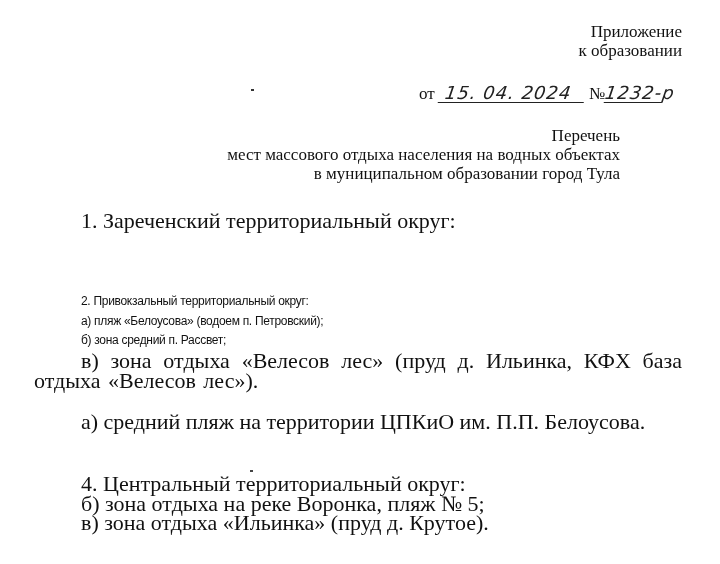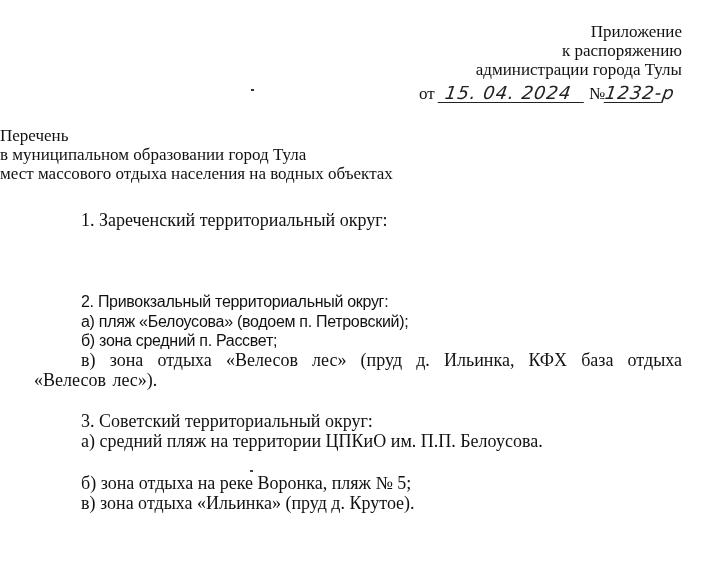--- a/index.html
+++ b/index.html
@@ -38,7 +38,7 @@
 
   <div class="hdr" style="top:22px;">
     <span class="hdr-line">Приложение</span>
-    <span class="hdr-line">к распоряжению</span>
+    <span class="hdr-line">к образовании</span>
     <span class="hdr-line">администрации города Тулы</span>
   </div>
 

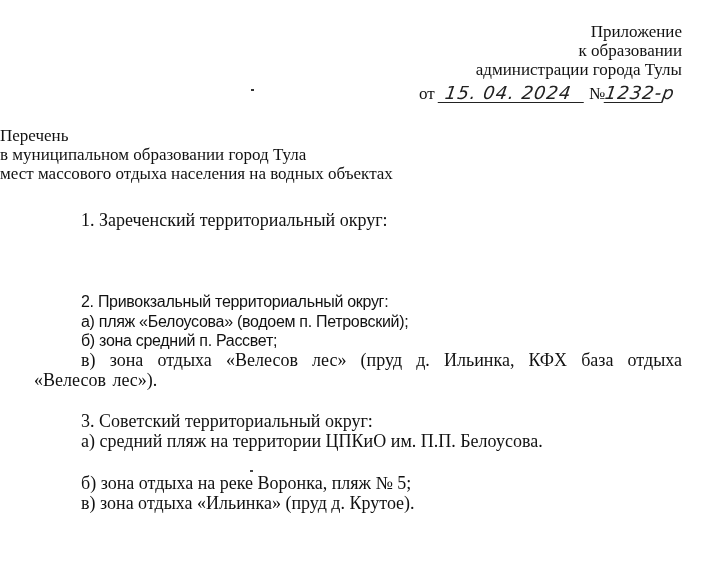--- a/index.html
+++ b/index.html
@@ -39,7 +39,6 @@
   <div class="hdr" style="top:22px;">
     <span class="hdr-line">Приложение</span>
     <span class="hdr-line">к образовании</span>
-    <span class="hdr-line">администрации города Тулы</span>
   </div>
 
   <div class="sign-row">

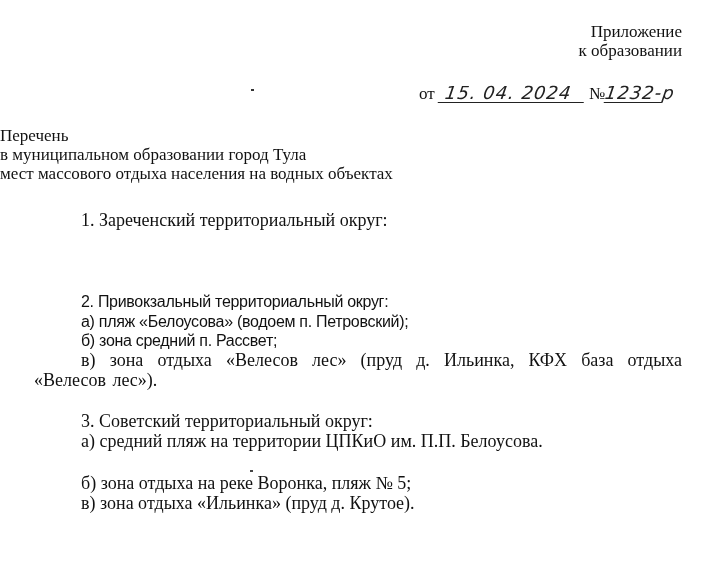--- a/index.html
+++ b/index.html
@@ -24,7 +24,7 @@
   .num { width: 58px; }
   .speck { position: absolute; left: 251px; top: 89px; width: 3px; height: 2px; background: #333; }
   .speck2 { position: absolute; left: 250px; top: 470px; width: 3px; height: 2px; background: #444; }
-  .title { position: absolute; left: 0; width: 620px; text-align: left; font-size: 17px; line-height: 19px; }
+  .title { position: absolute; left: 0; width: 620px; text-align: right; font-size: 17px; line-height: 19px; }
   .title span { display: block; }
   .body { position: absolute; left: 34px; width: 648px; font-size: 18px; line-height: 19.5px; }
   .p { text-indent: 47px; margin: 0; }

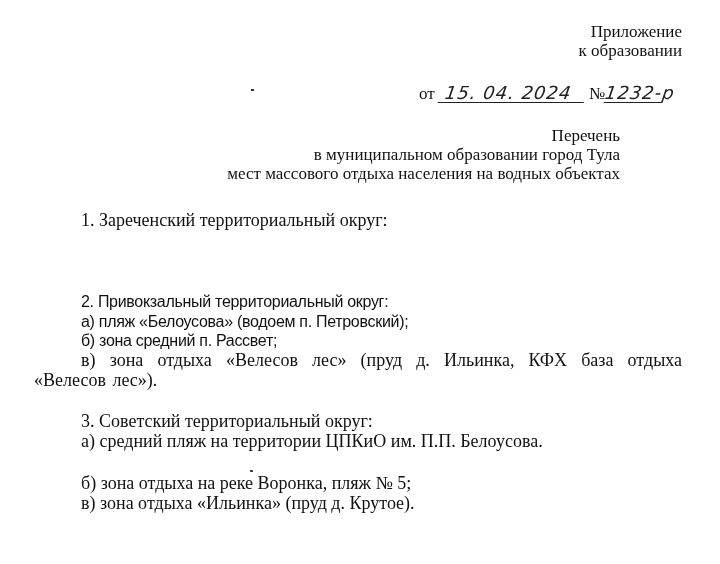--- a/index.html
+++ b/index.html
@@ -51,8 +51,8 @@
 
   <div class="title" style="top:126px;">
     <span>Перечень</span>
+    <span>мест массового отдыха населения на водных объектах</span>
     <span>в муниципальном образовании город Тула</span>
-    <span>мест массового отдыха населения на водных объектах</span>
   </div>
 
   <div class="body" style="top:211px;">

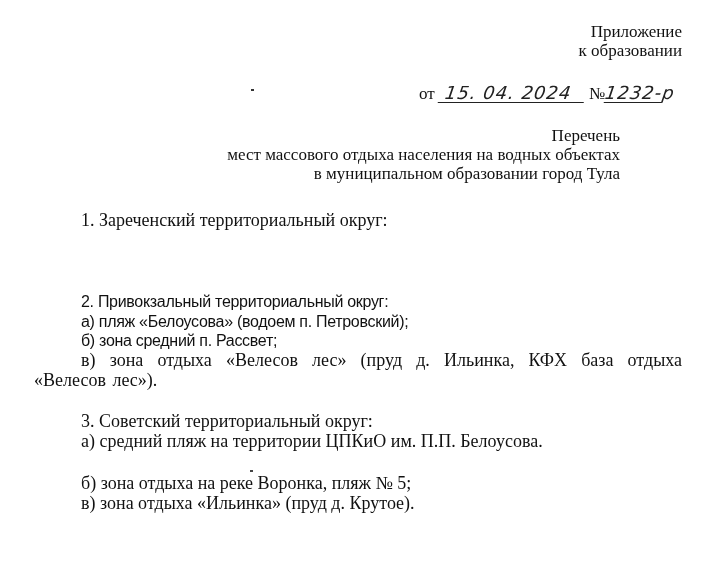--- a/index.html
+++ b/index.html
@@ -26,7 +26,7 @@
   .speck2 { position: absolute; left: 250px; top: 470px; width: 3px; height: 2px; background: #444; }
   .title { position: absolute; left: 0; width: 620px; text-align: right; font-size: 17px; line-height: 19px; }
   .title span { display: block; }
-  .body { position: absolute; left: 34px; width: 648px; font-size: 18px; line-height: 19.5px; }
+  .body { position: absolute; left: 34px; width: 648px; font-size: 22px; line-height: 19.5px; }
   .p { text-indent: 47px; margin: 0; }
   .just { text-align: justify; text-align-last: left; word-spacing: 2px; }
   .narrow { font-family: "Liberation Sans Narrow", "Liberation Sans", sans-serif; font-size: 16px; letter-spacing: -0.3px; }

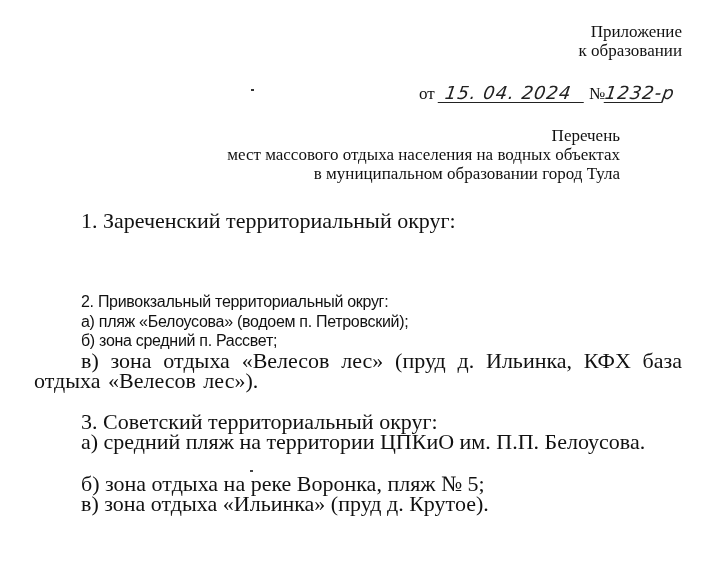--- a/index.html
+++ b/index.html
@@ -29,7 +29,7 @@
   .body { position: absolute; left: 34px; width: 648px; font-size: 22px; line-height: 19.5px; }
   .p { text-indent: 47px; margin: 0; }
   .just { text-align: justify; text-align-last: left; word-spacing: 2px; }
-  .narrow { font-family: "Liberation Sans Narrow", "Liberation Sans", sans-serif; font-size: 16px; letter-spacing: -0.3px; }
+  .narrow { font-family: "Liberation Sans Narrow", "Liberation Sans", sans-serif; font-size: 12px; letter-spacing: -0.3px; }
 </style>
 </head>
 <body>

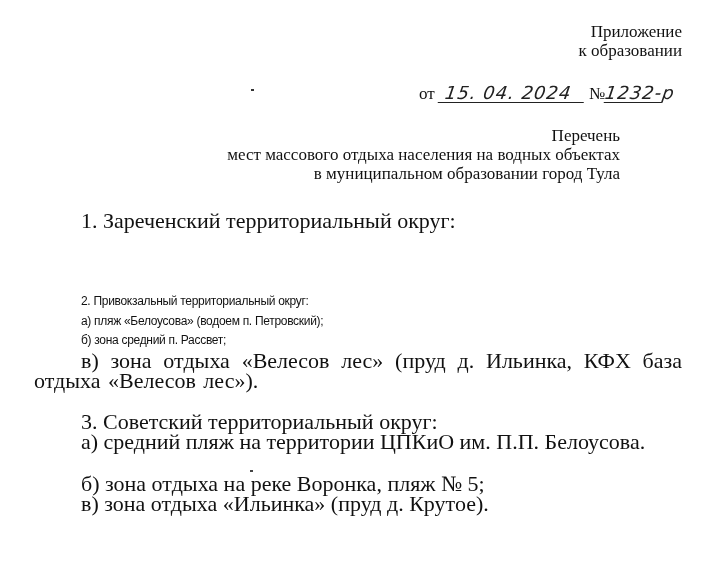--- a/index.html
+++ b/index.html
@@ -69,7 +69,6 @@
   </div>
 
   <div class="body" style="top:412px;">
-    <p class="p">3. Советский территориальный округ:</p>
     <p class="p">а) средний пляж на территории ЦПКиО им. П.П. Белоусова.</p>
   </div>
 

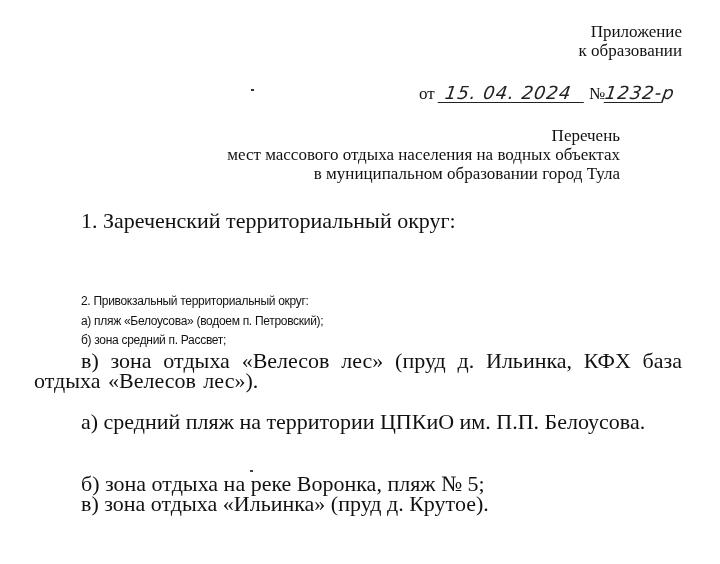--- a/index.html
+++ b/index.html
@@ -75,6 +75,7 @@
   <div class="speck2"></div>
 
   <div class="body" style="top:474px;">
+    <p class="p">4. Центральный территориальный округ:</p>
     <p class="p">б) зона отдыха на реке Воронка, пляж № 5;</p>
     <p class="p">в) зона отдыха «Ильинка» (пруд д. Крутое).</p>
   </div>

